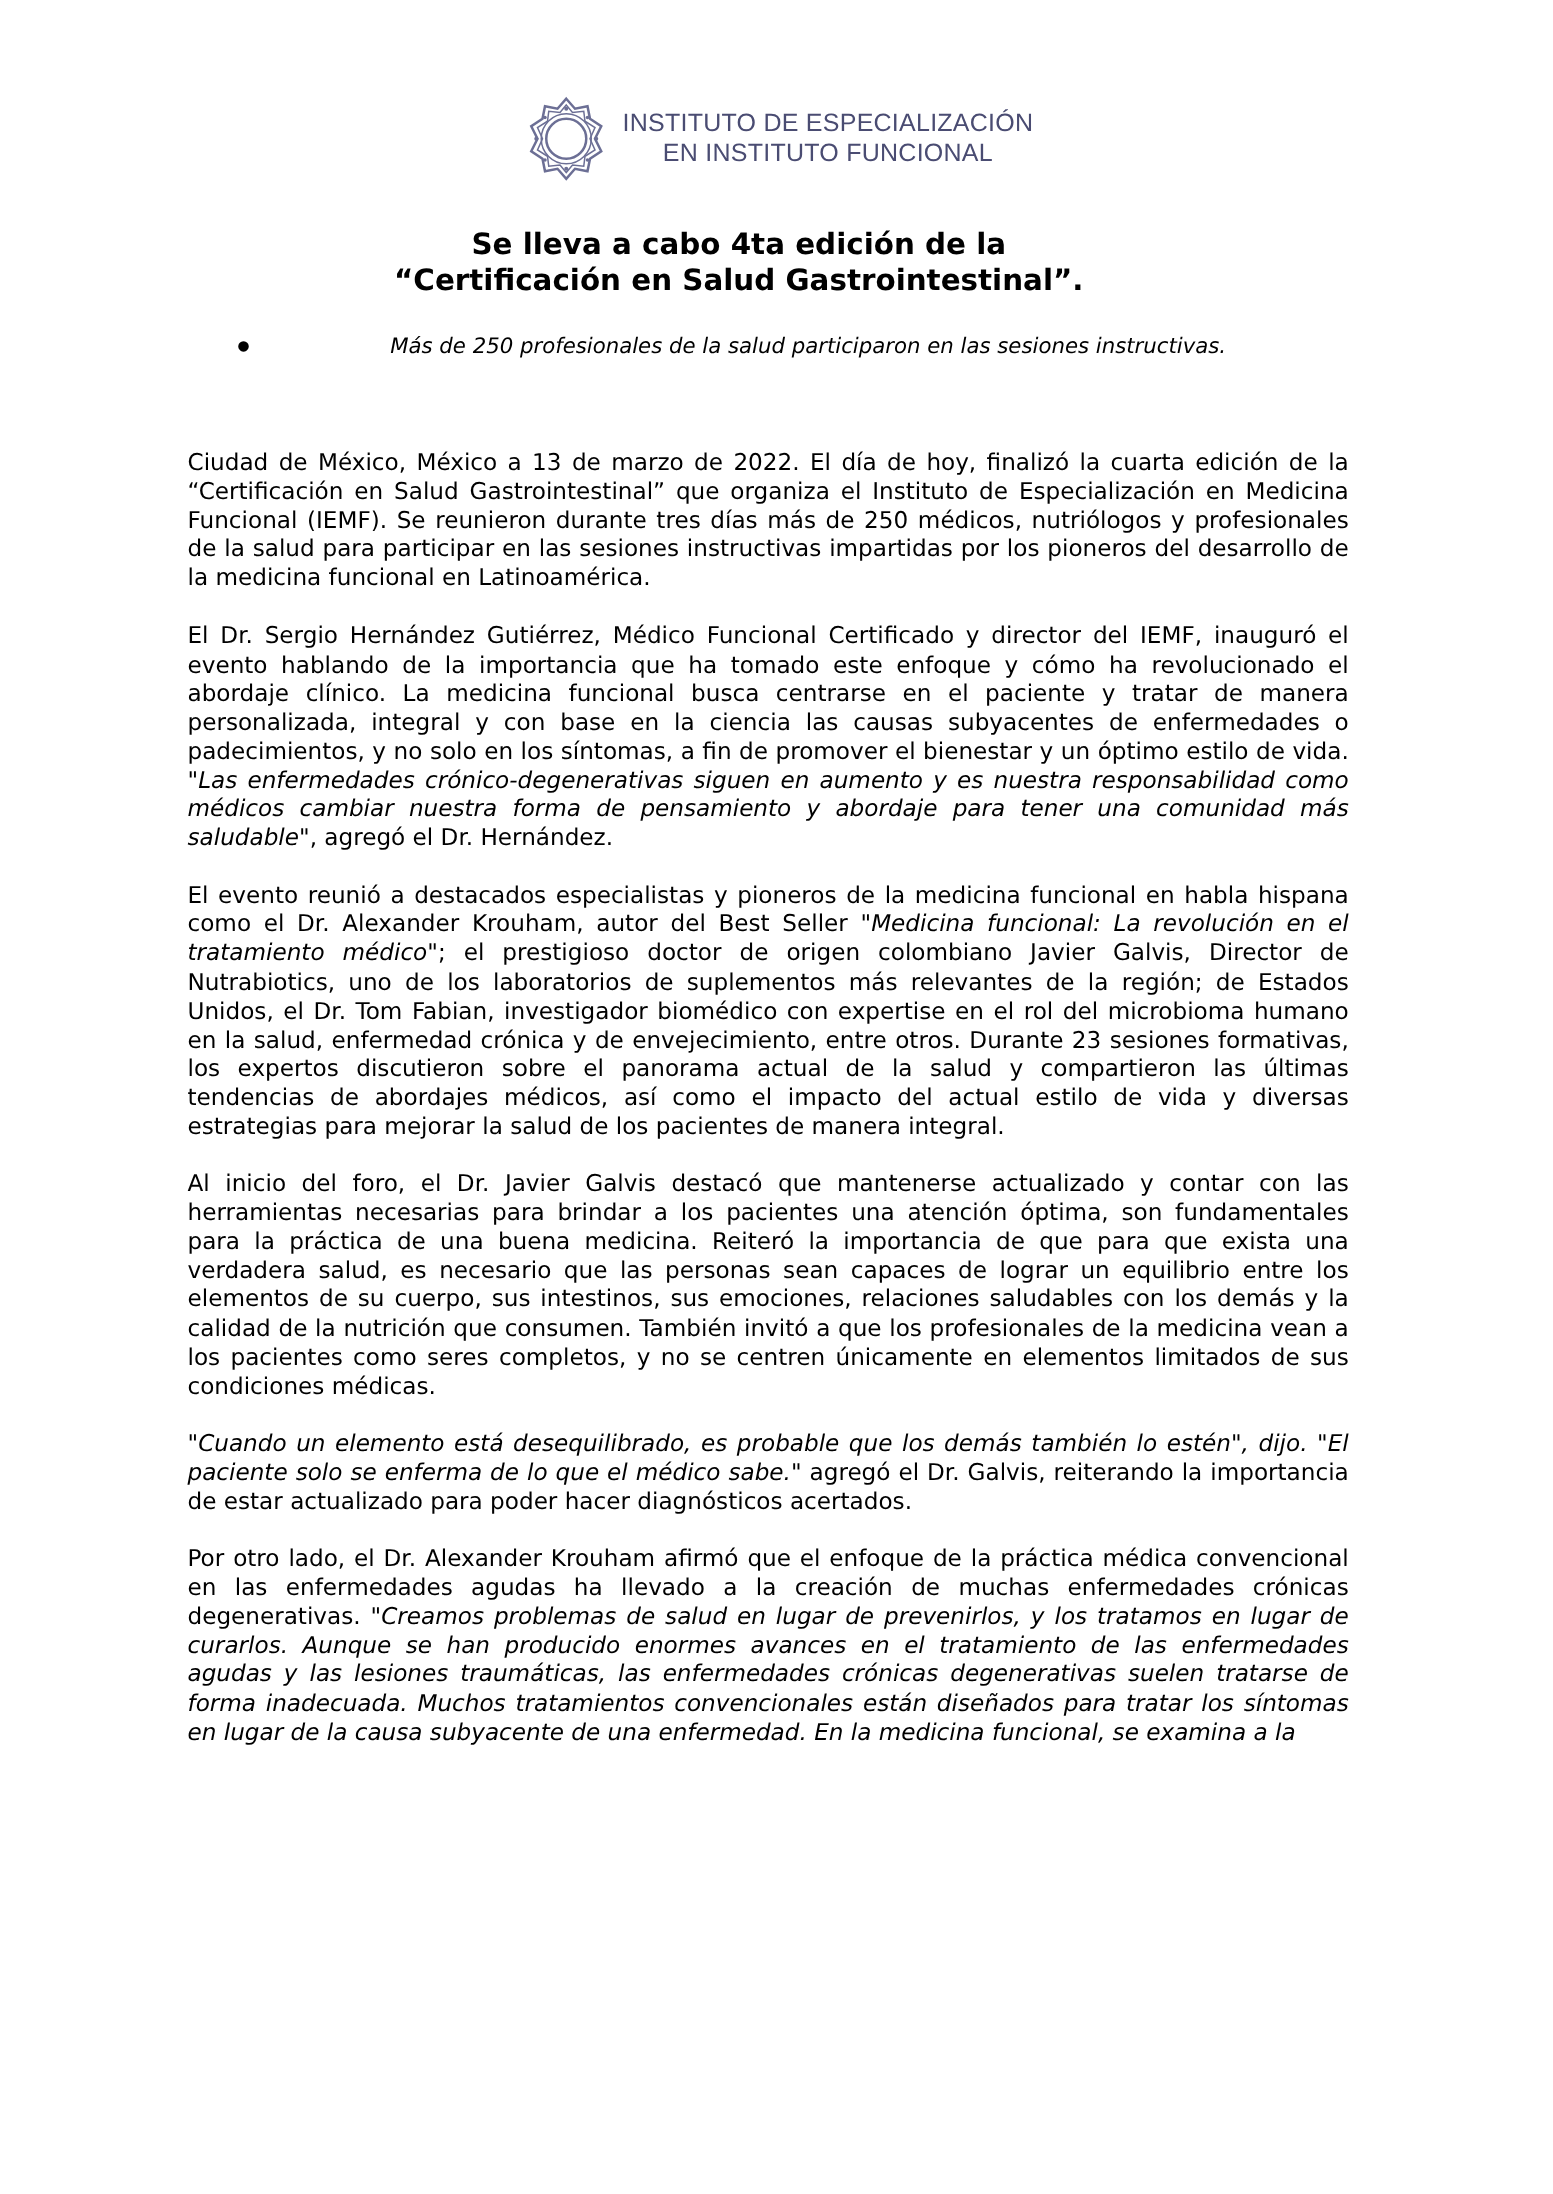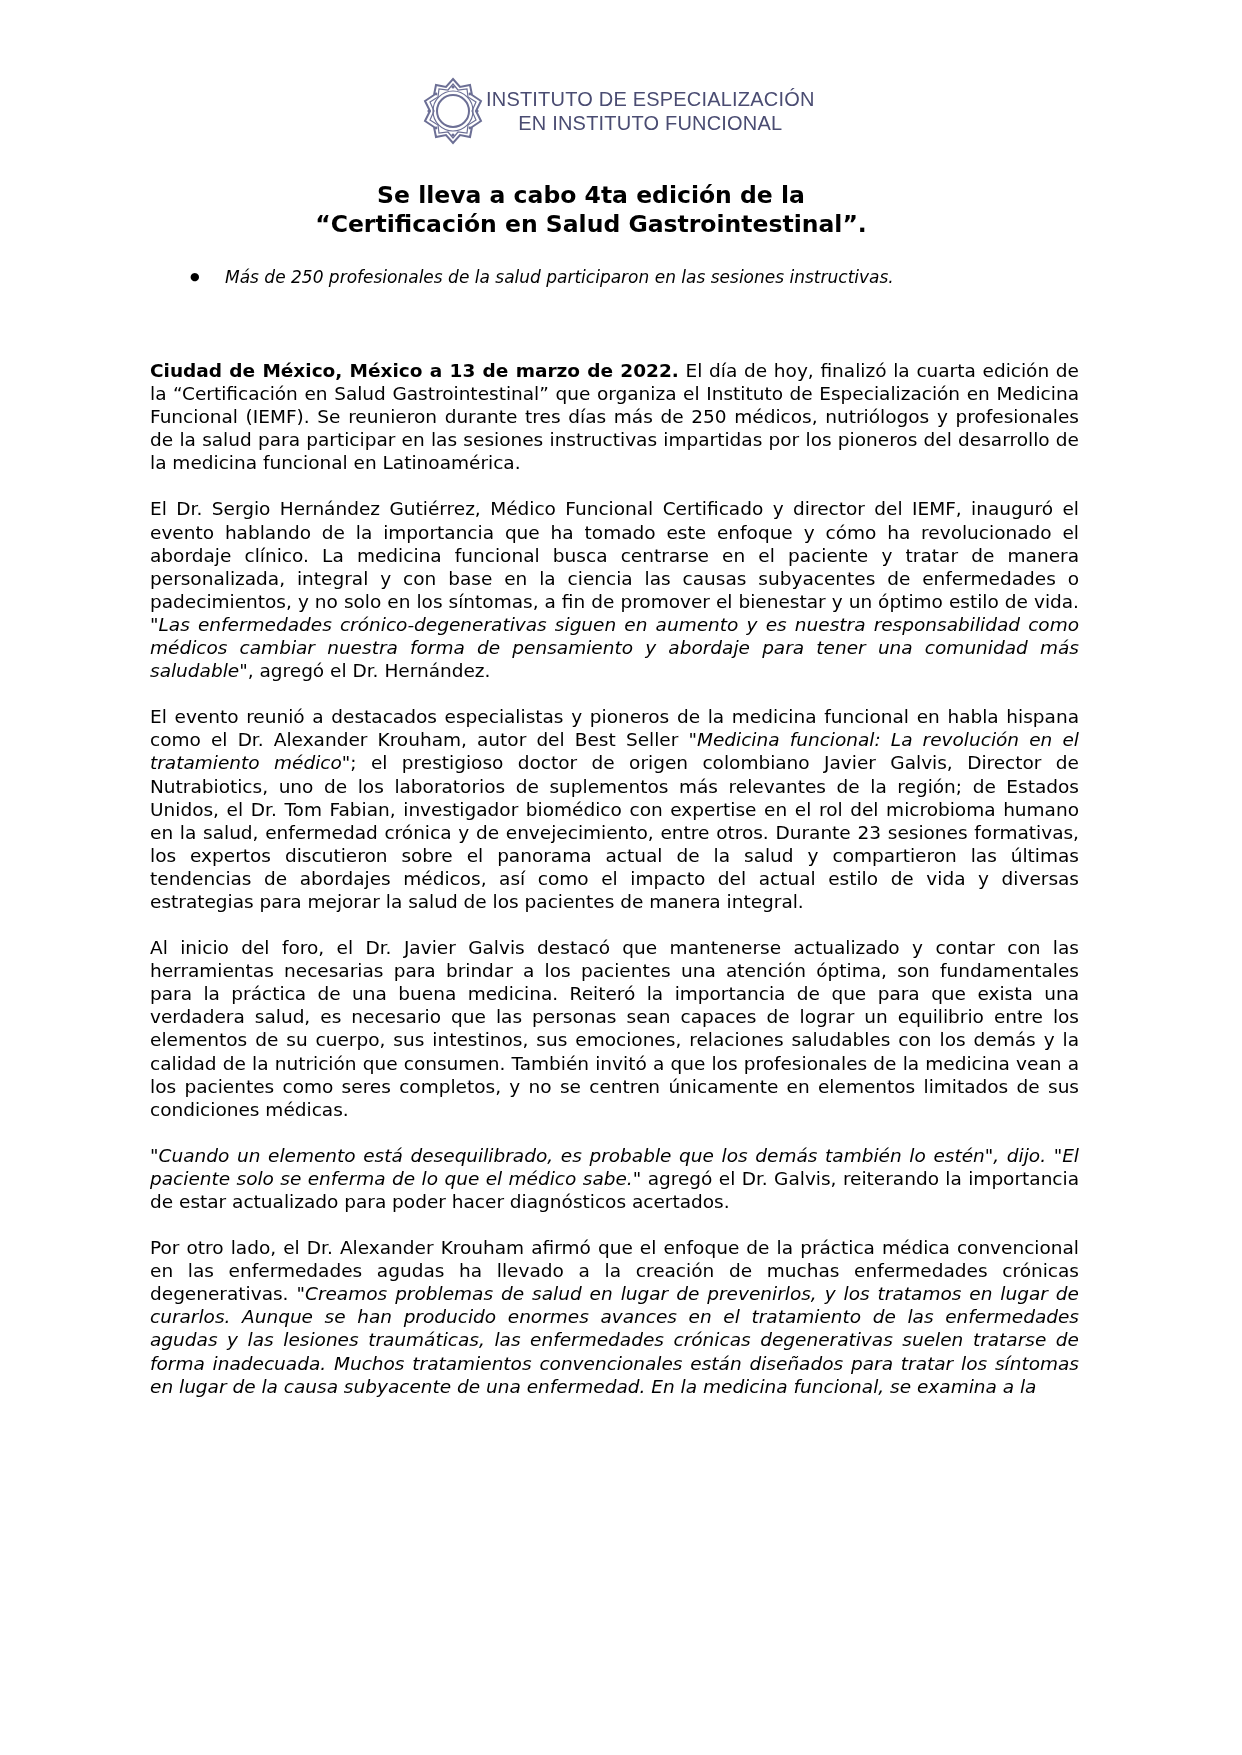--- a/index.html
+++ b/index.html
@@ -28,6 +28,7 @@
       display: block;
     }
     .logo-text {
+      margin-left: 12px;
       color: #4a4c72;
       font-family: "Liberation Sans", sans-serif;
       font-size: 20px;

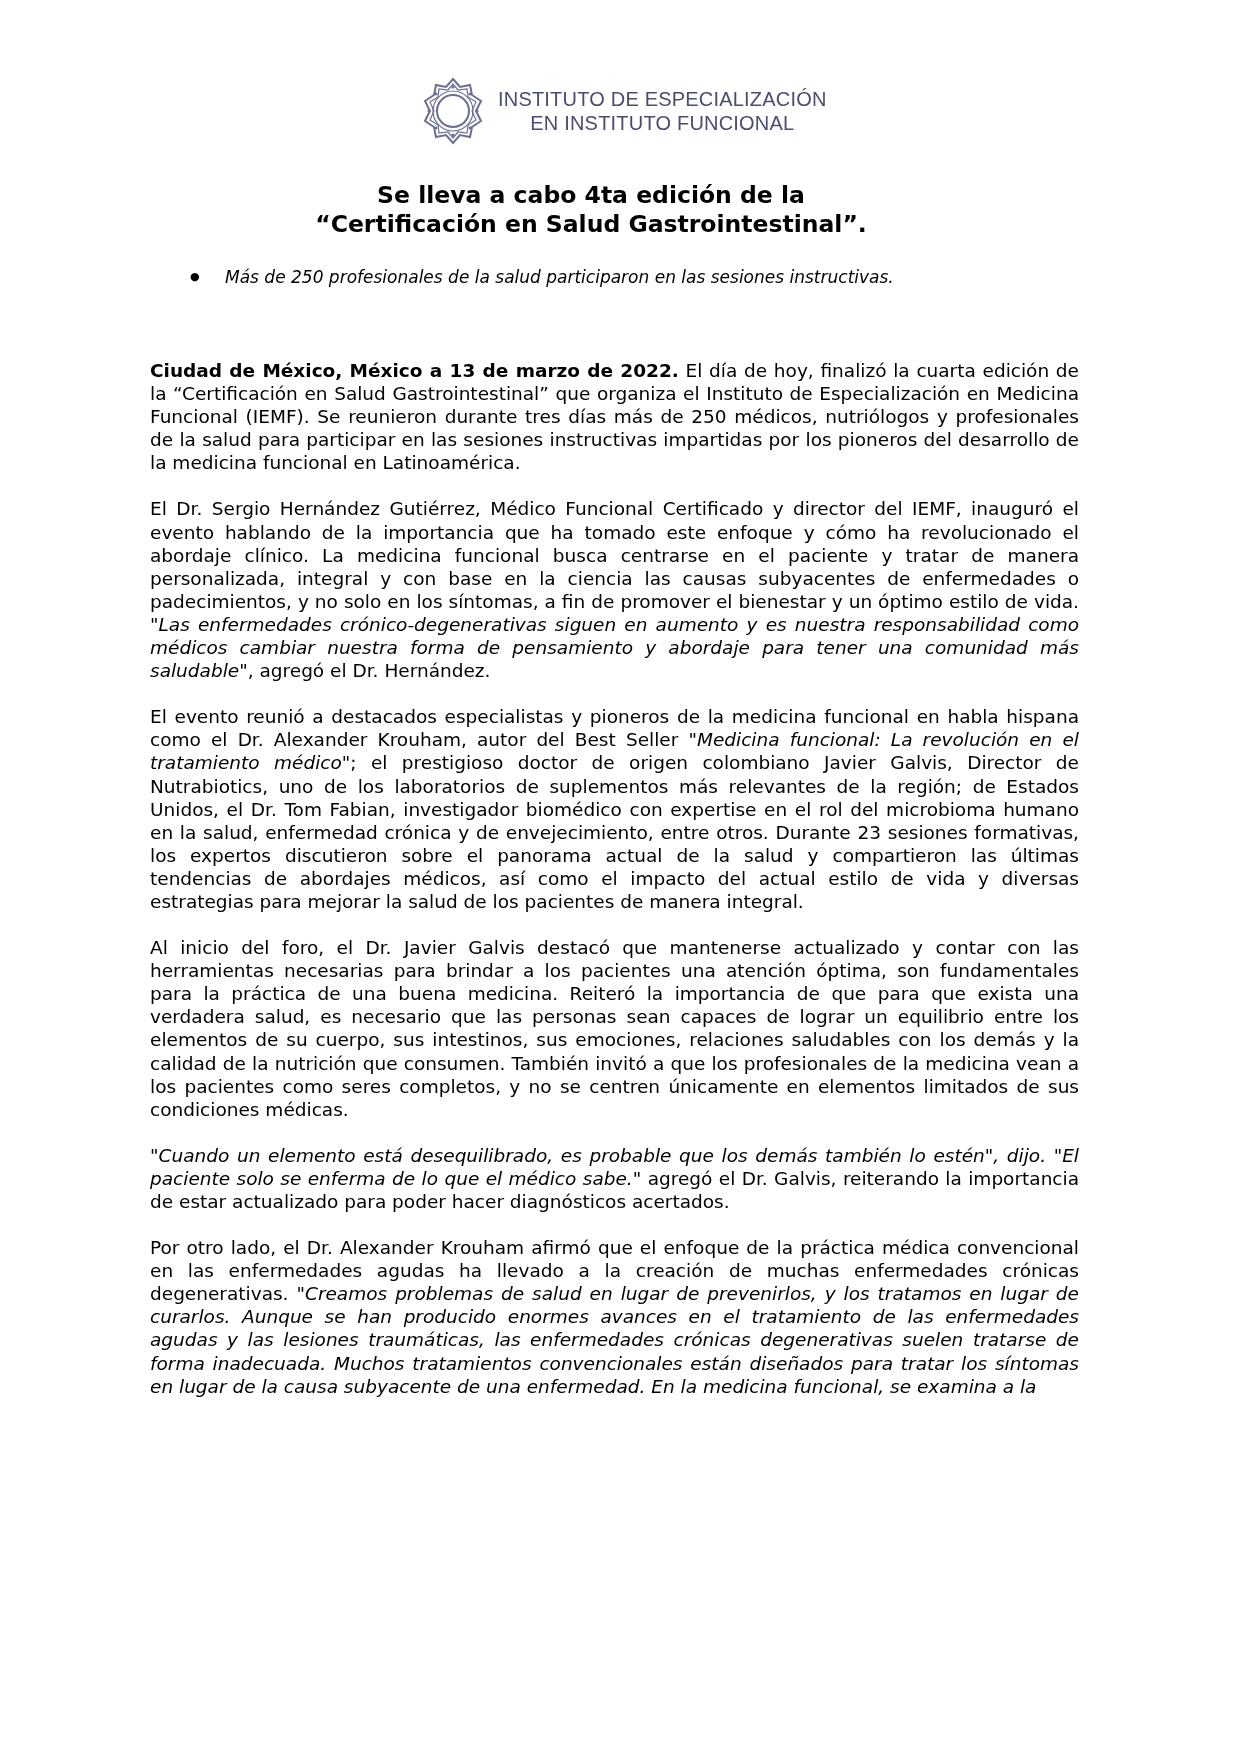--- a/index.html
+++ b/index.html
@@ -63,6 +63,7 @@
     .bullets li {
       position: relative;
       padding-left: 37px;
+      text-align: center;
     }
     .bullets li::before {
       content: "\25CF";

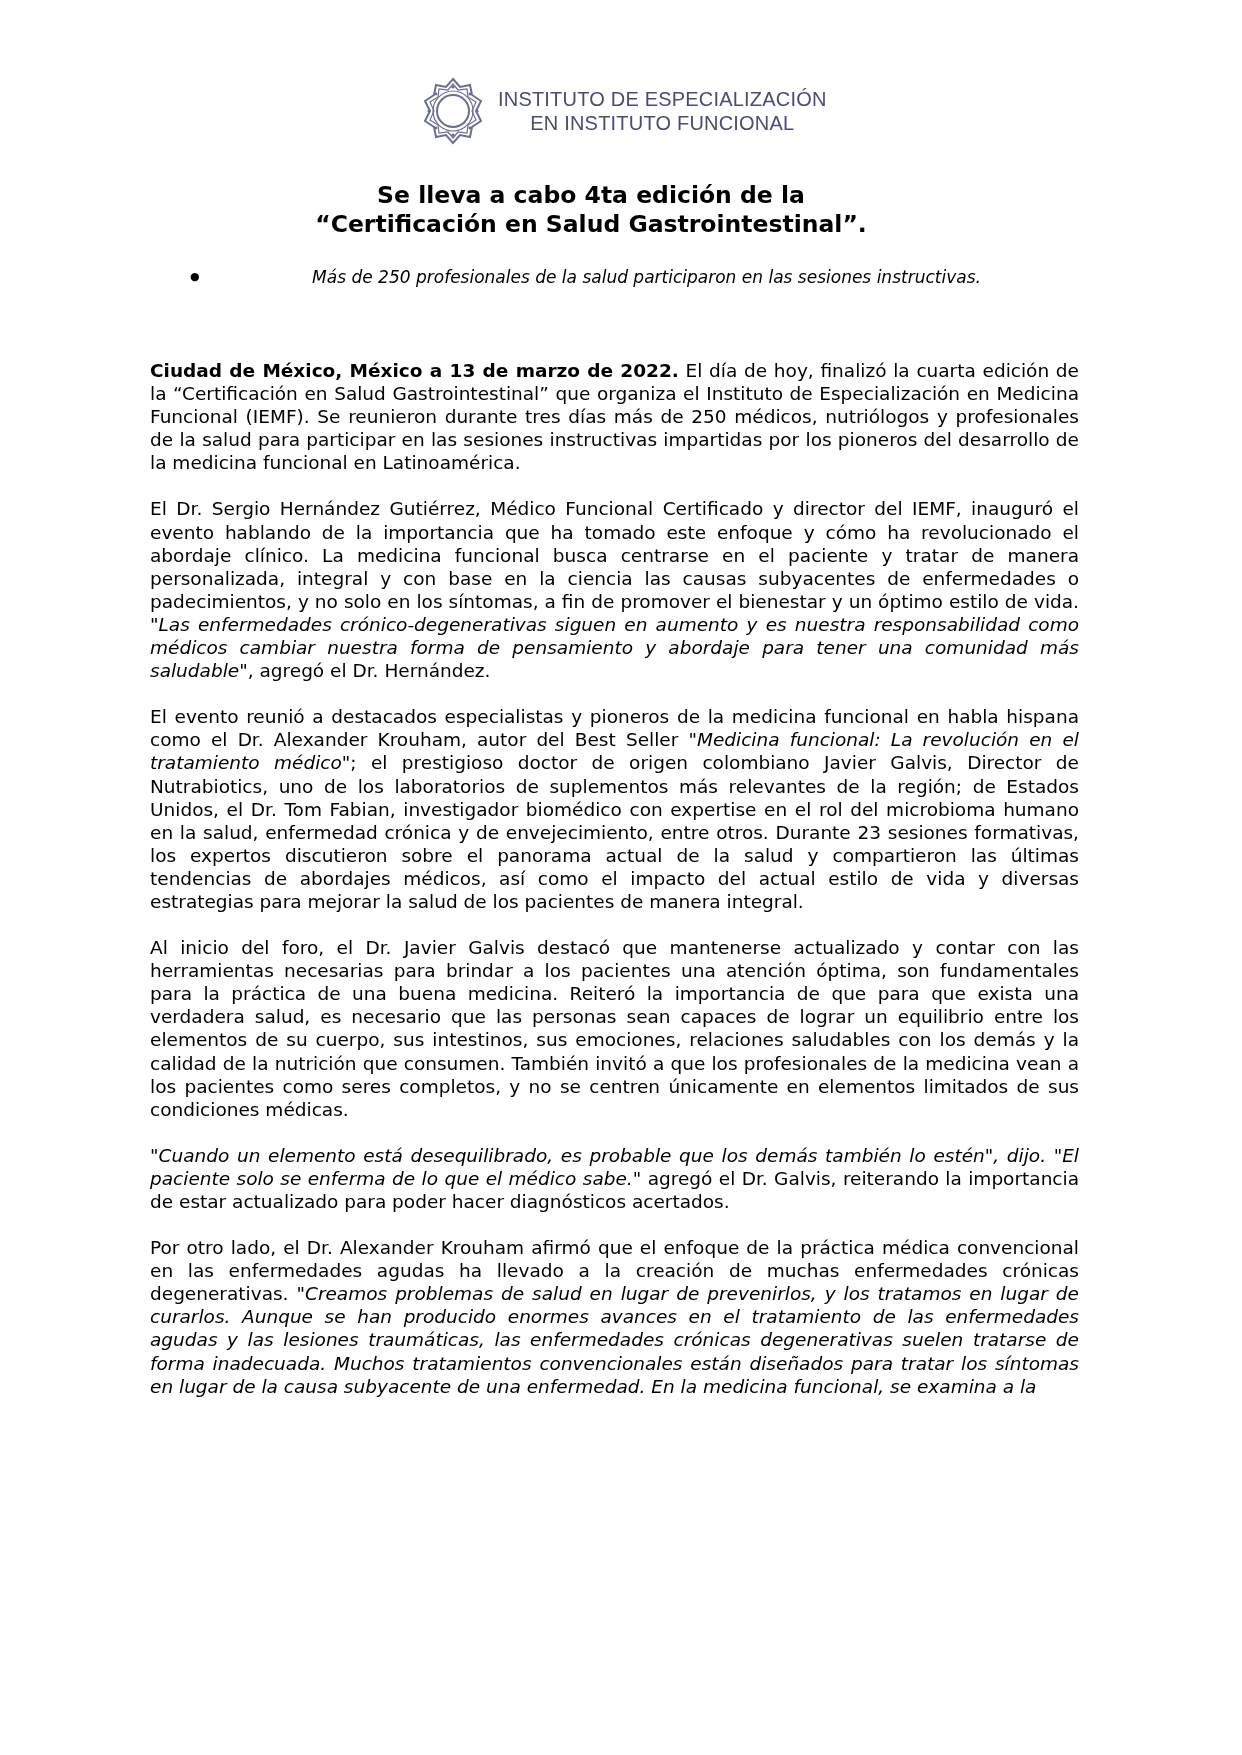--- a/index.html
+++ b/index.html
@@ -85,7 +85,7 @@
       margin: 0 0 23px 0;
       text-align: justify;
     }
-    .body-text b { font-weight: bold; }
+    .body-text b { font-weight: normal; }
     .body-text i { font-style: italic; }
   </style>
 </head>

